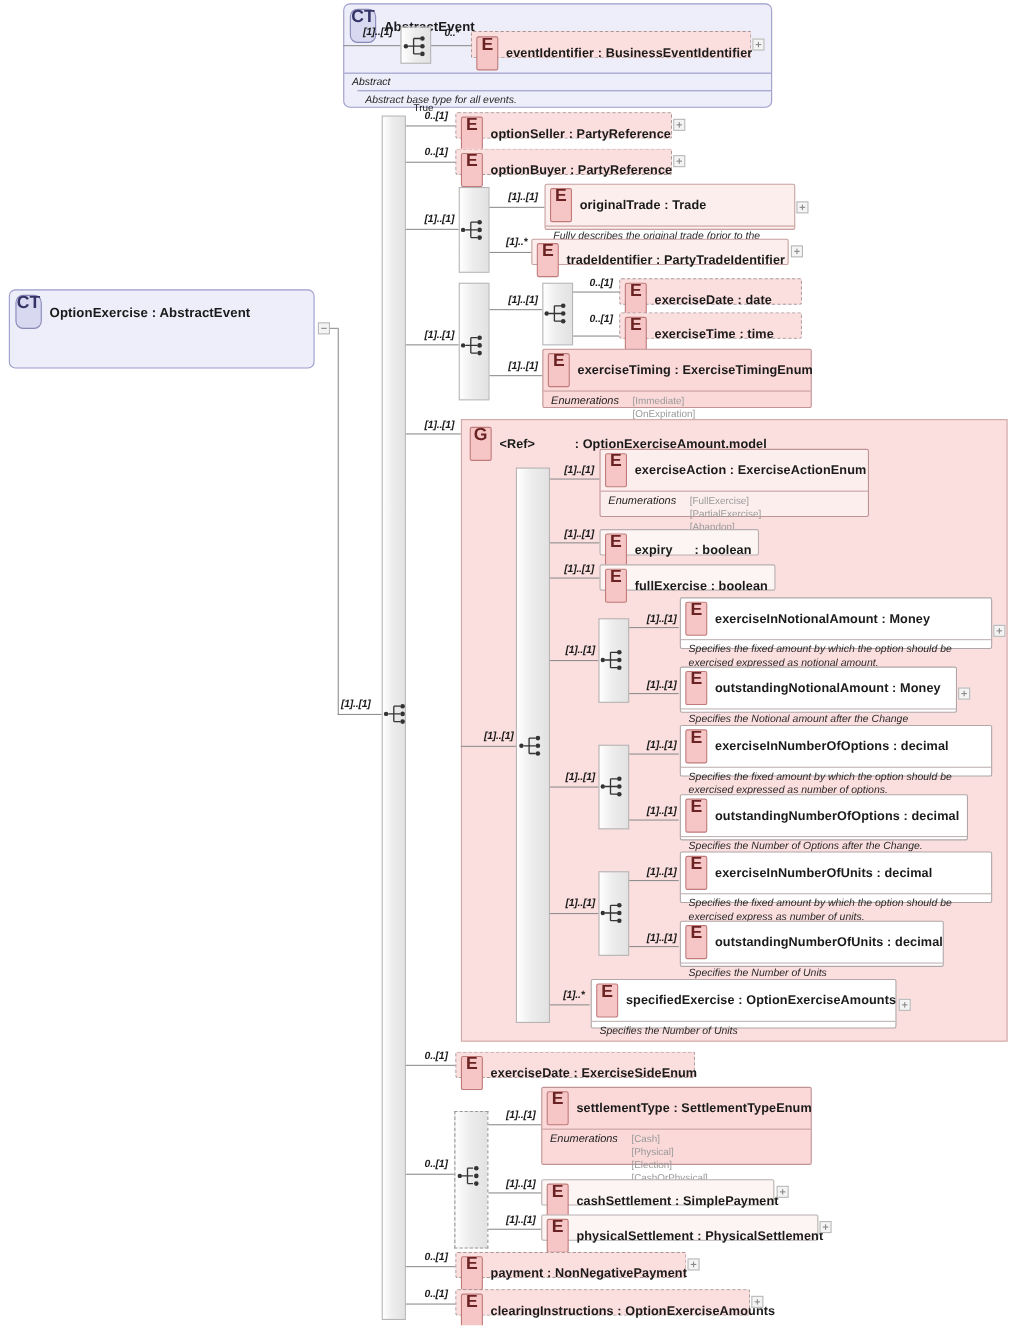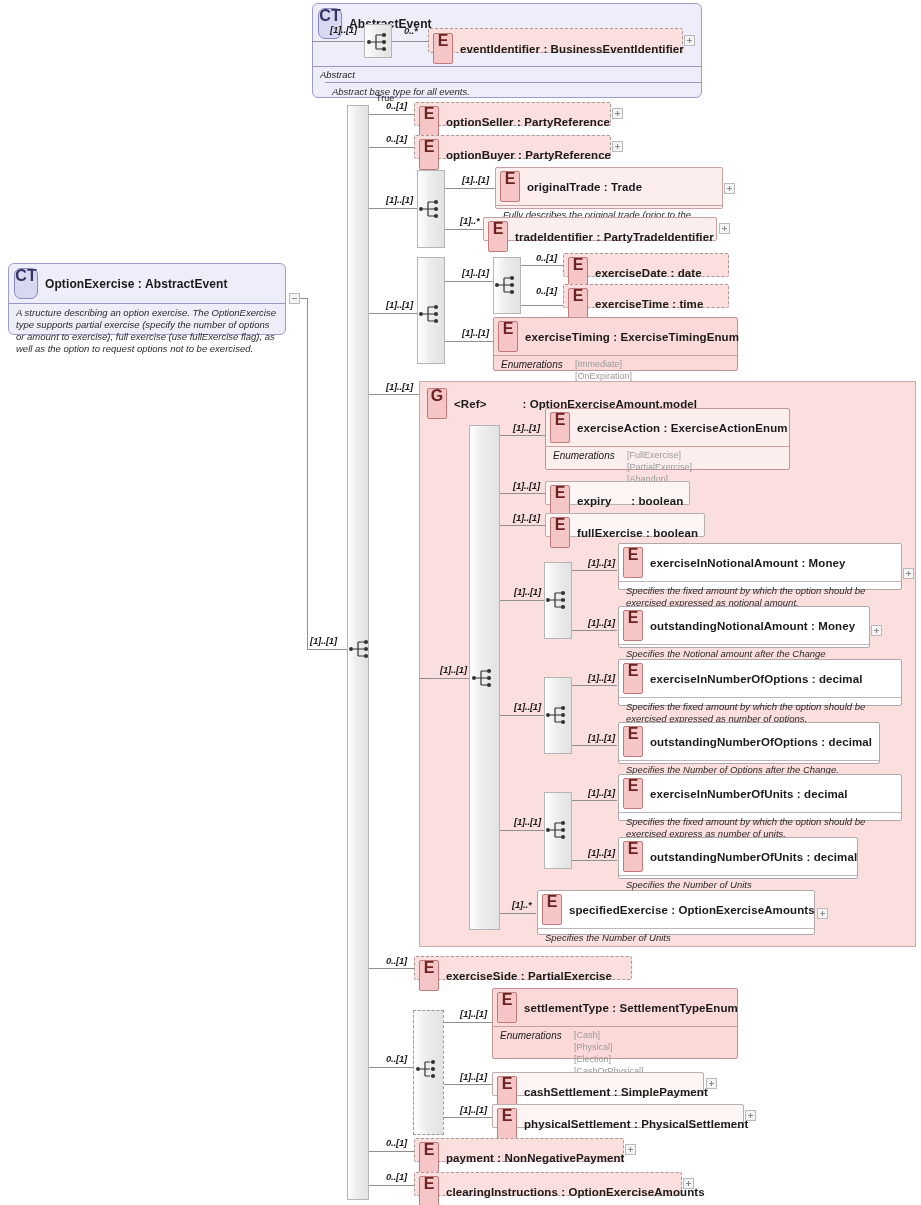--- a/index.html
+++ b/index.html
@@ -198,7 +198,6 @@
       <span class="badge ct">CT</span>
       <span class="nm">OptionExercise : AbstractEvent</span>
     </div>
-    <div class="desc" style="border-top:1px solid #9898c8;">A structure describing an option exercise. The OptionExercise type supports partial exercise (specify the number of options or amount to exercise), full exercise (use fullExercise flag), as well as the option to request options not to be exercised.</div>
   </div>
   <div class="plus minus" style="left:289px; top:293px;"></div>
 

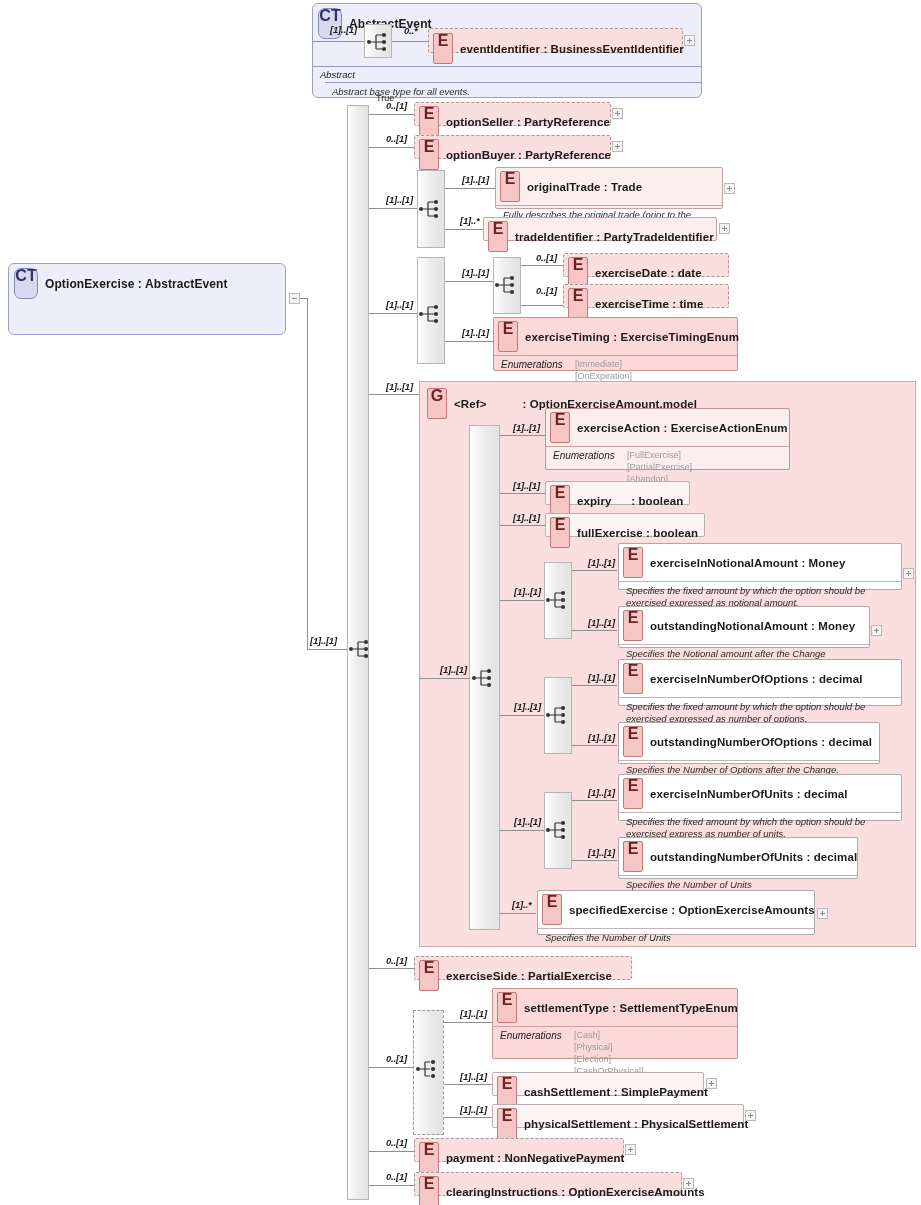--- a/index.html
+++ b/index.html
@@ -485,7 +485,7 @@
   <div class="node dashed" style="left:414px; top:956px; width:218px; height:24px;">
     <div class="node-head">
       <span class="badge">E</span>
-      <span class="nm">exerciseSide : PartialExercise</span>
+      <span class="nm">exerciseDate : ExerciseSideEnum</span>
     </div>
   </div>
 

